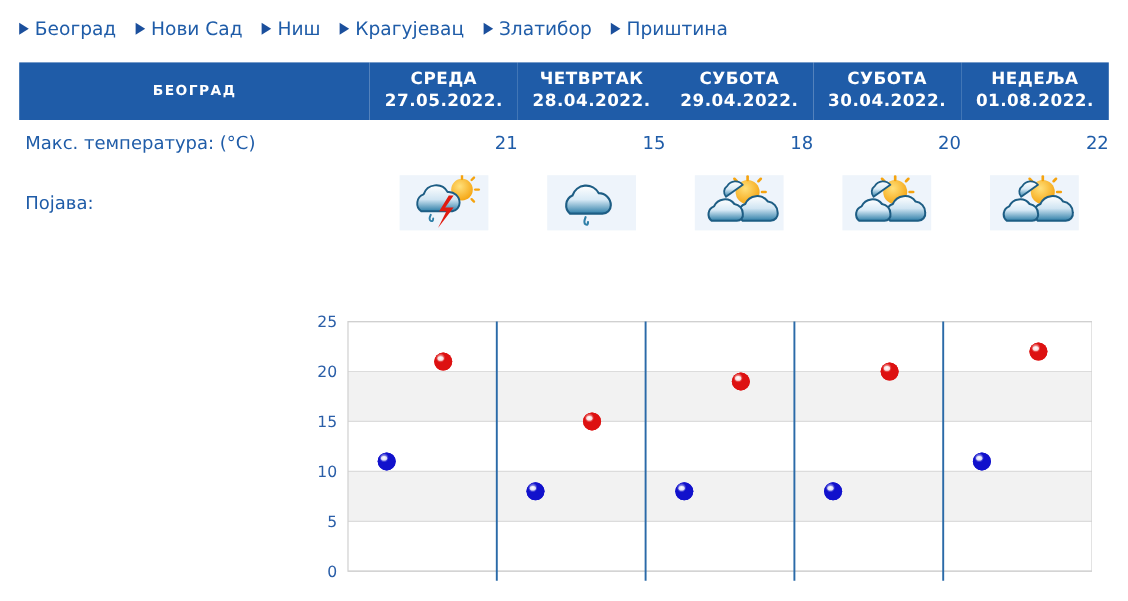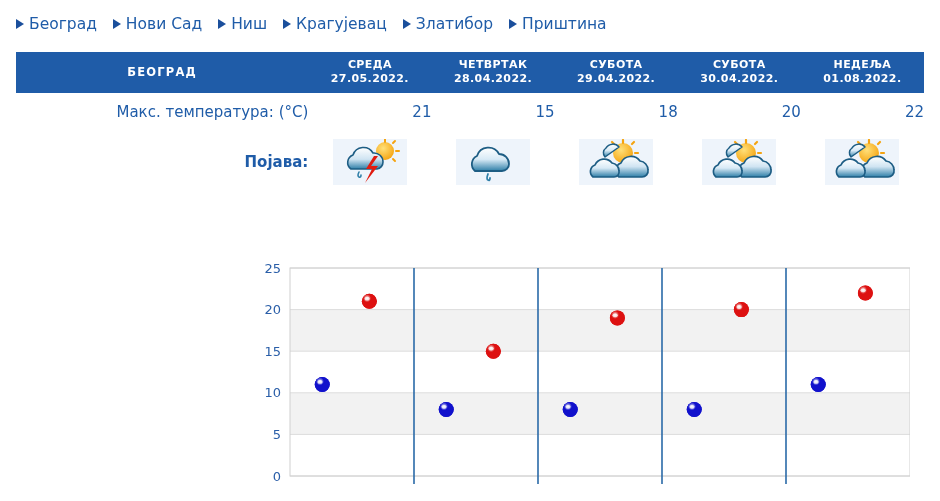--- a/index.html
+++ b/index.html
@@ -60,7 +60,7 @@
   #forecast-table thead th {
     background: #1f5ca8;
     color: #ffffff;
-    font-size: 11px;
+    font-size: 14px;
     font-weight: bold;
     letter-spacing: 0.4px;
     padding: 6px 0 7px 0;

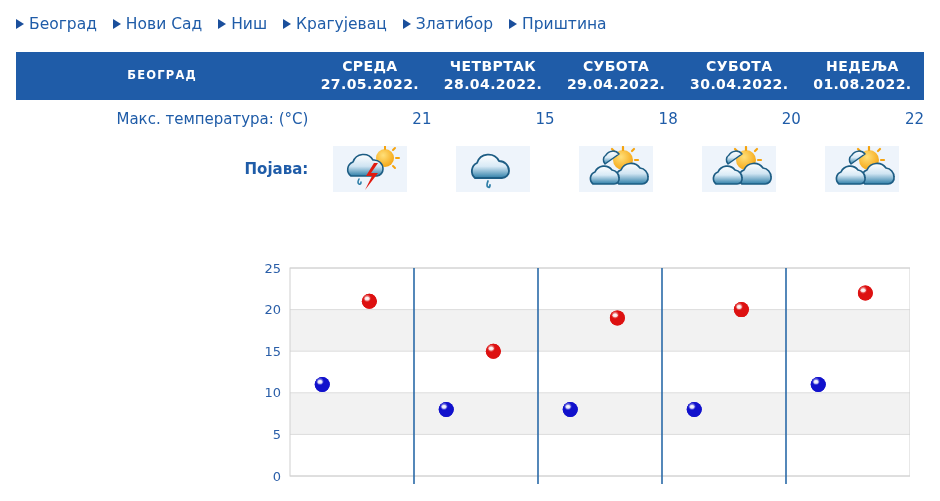--- a/index.html
+++ b/index.html
@@ -84,7 +84,7 @@
     border: none;
   }
   #forecast-table tbody td.row-label {
-    text-align: right;
+    text-align: left;
     padding-left: 5px;
     width: 292px;
   }

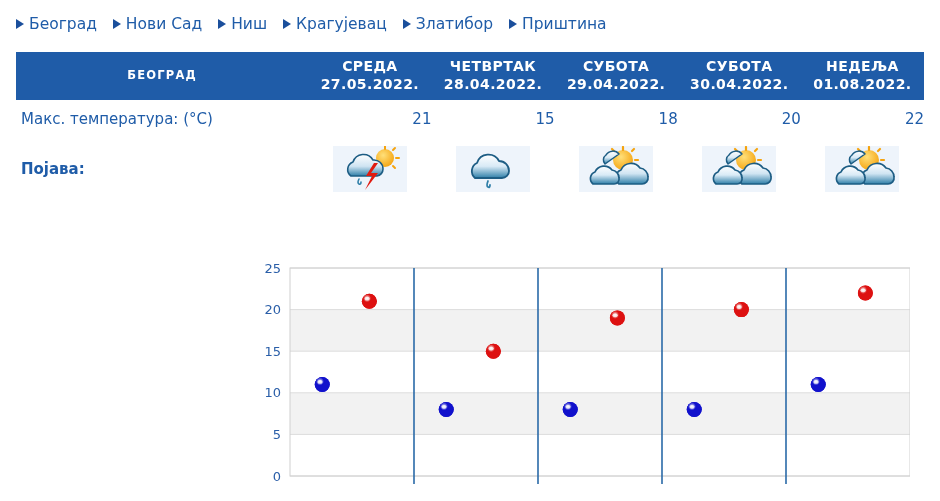--- a/index.html
+++ b/index.html
@@ -90,7 +90,6 @@
   }
   #forecast-table tbody tr.icon-row td {
     height: 62px;
-    font-weight: bold;
   }
   .day-col { width: 123px; }
 

